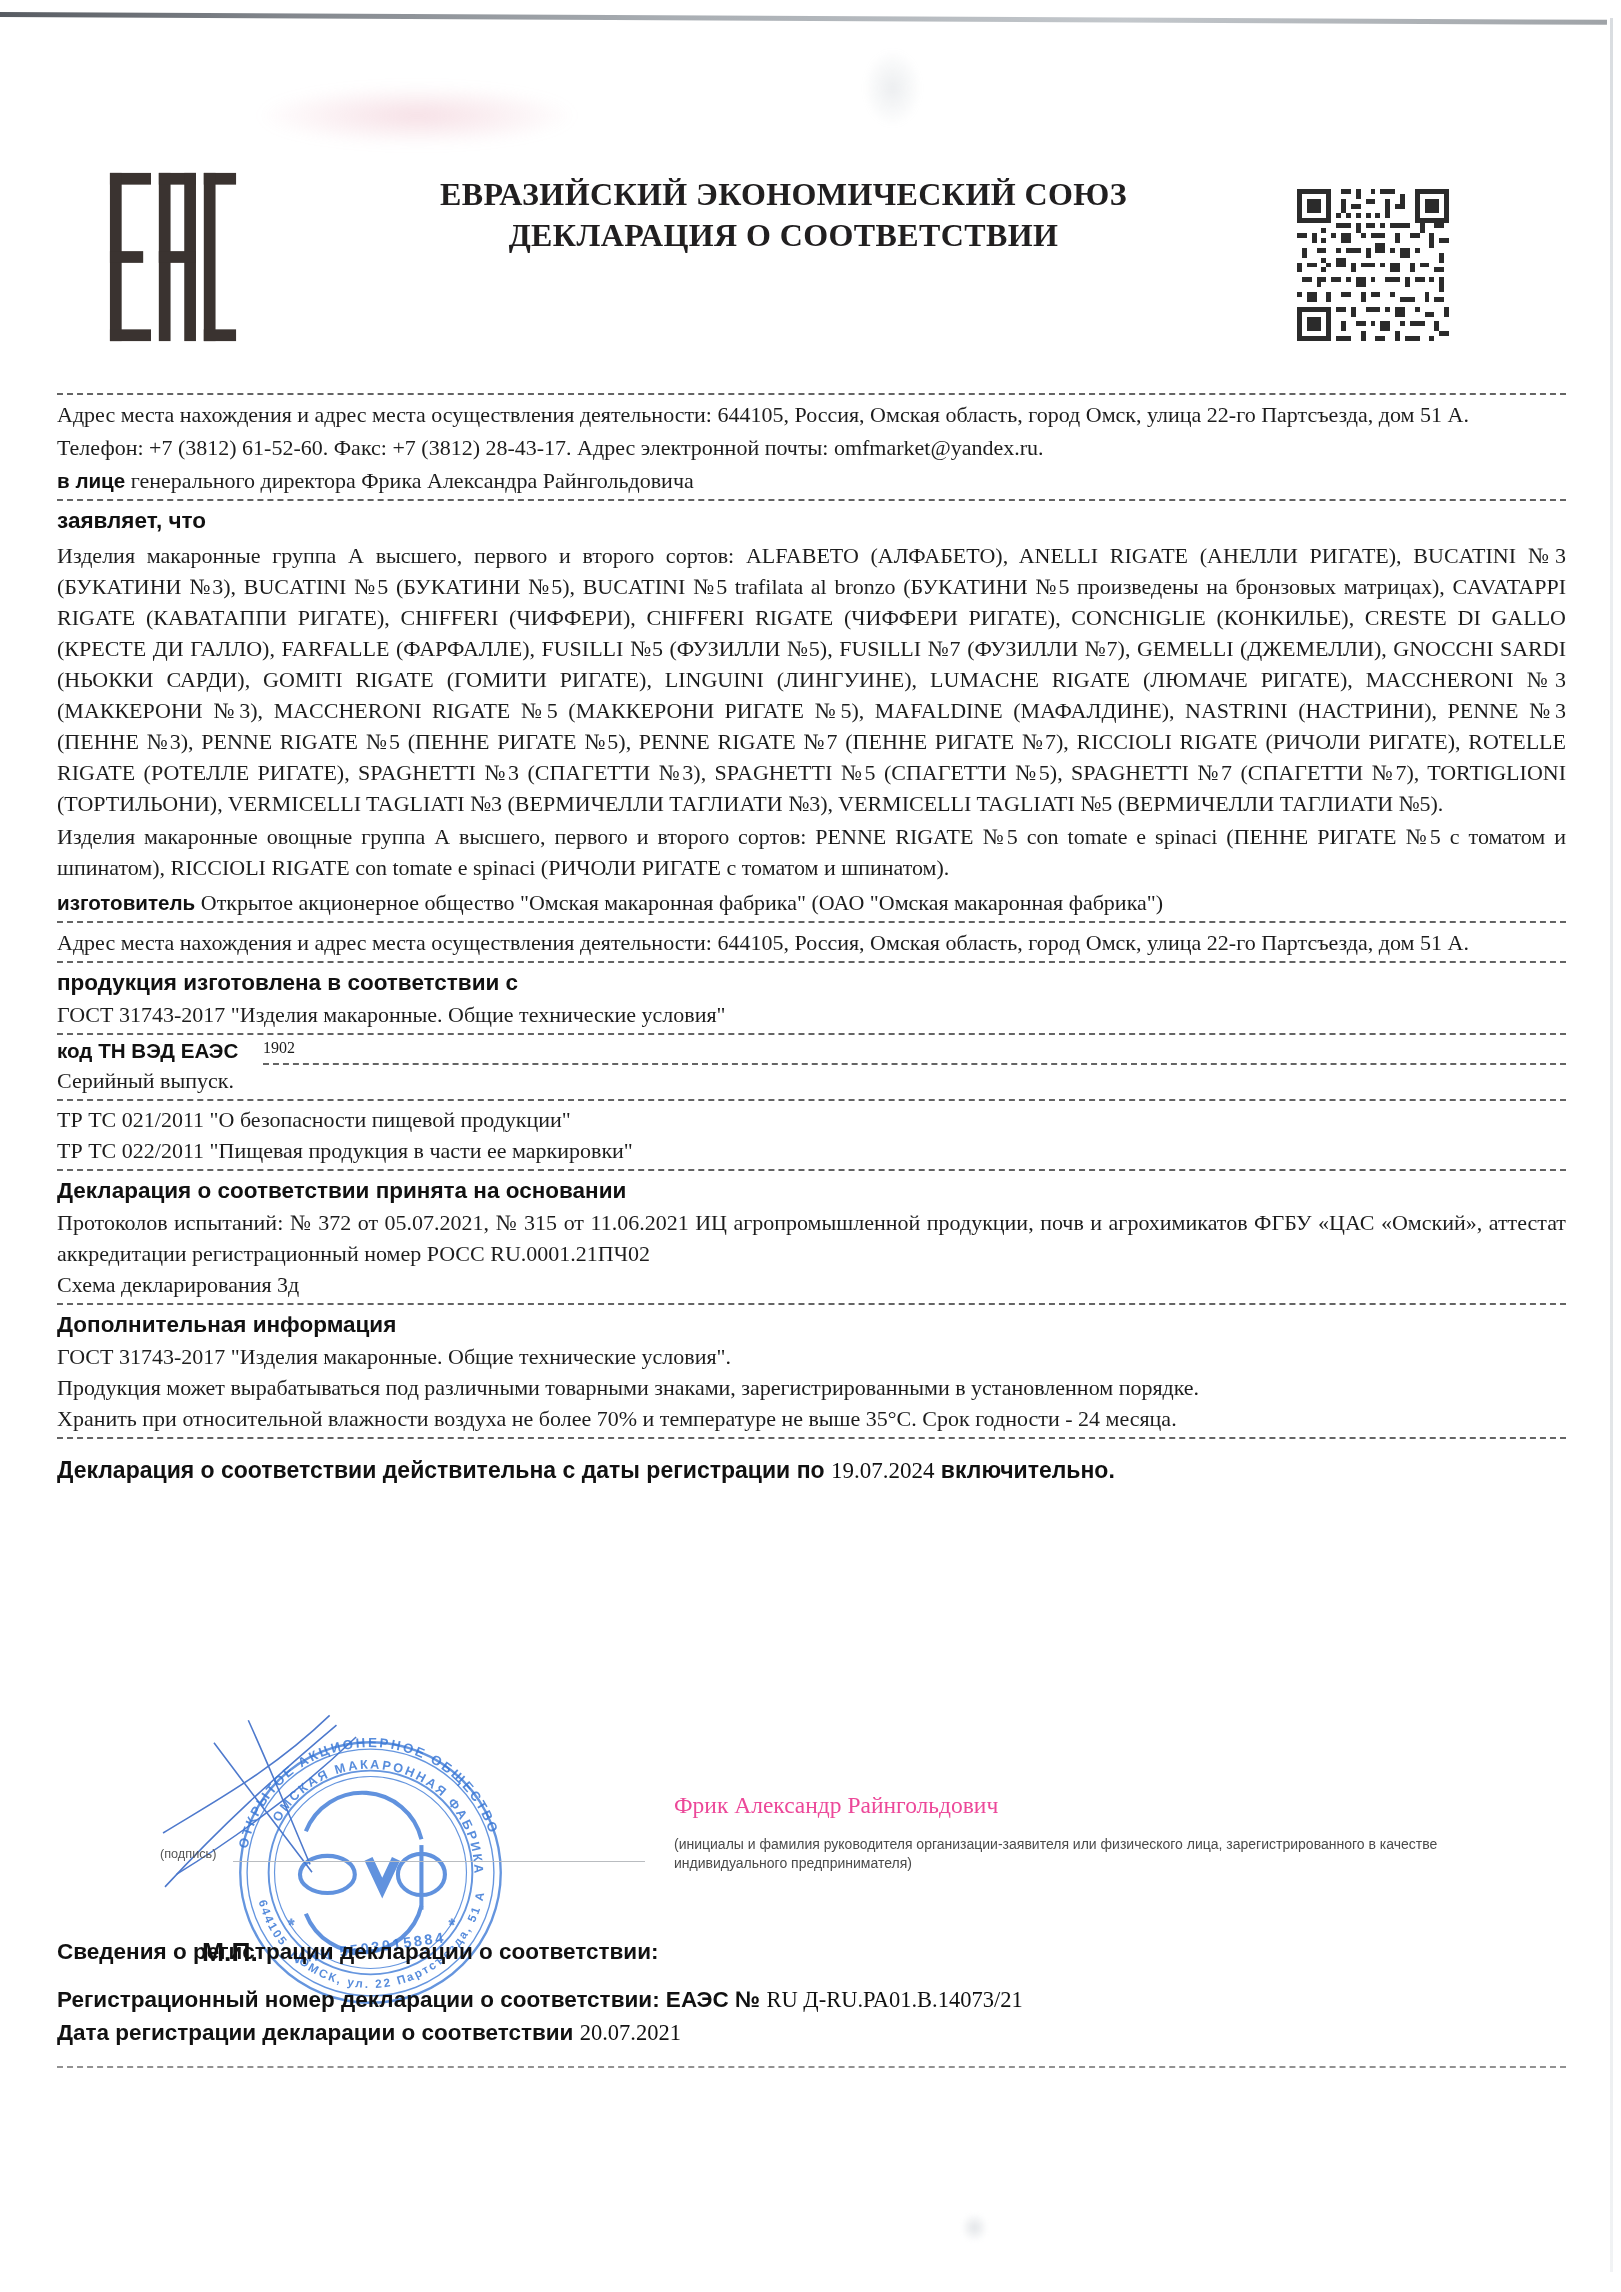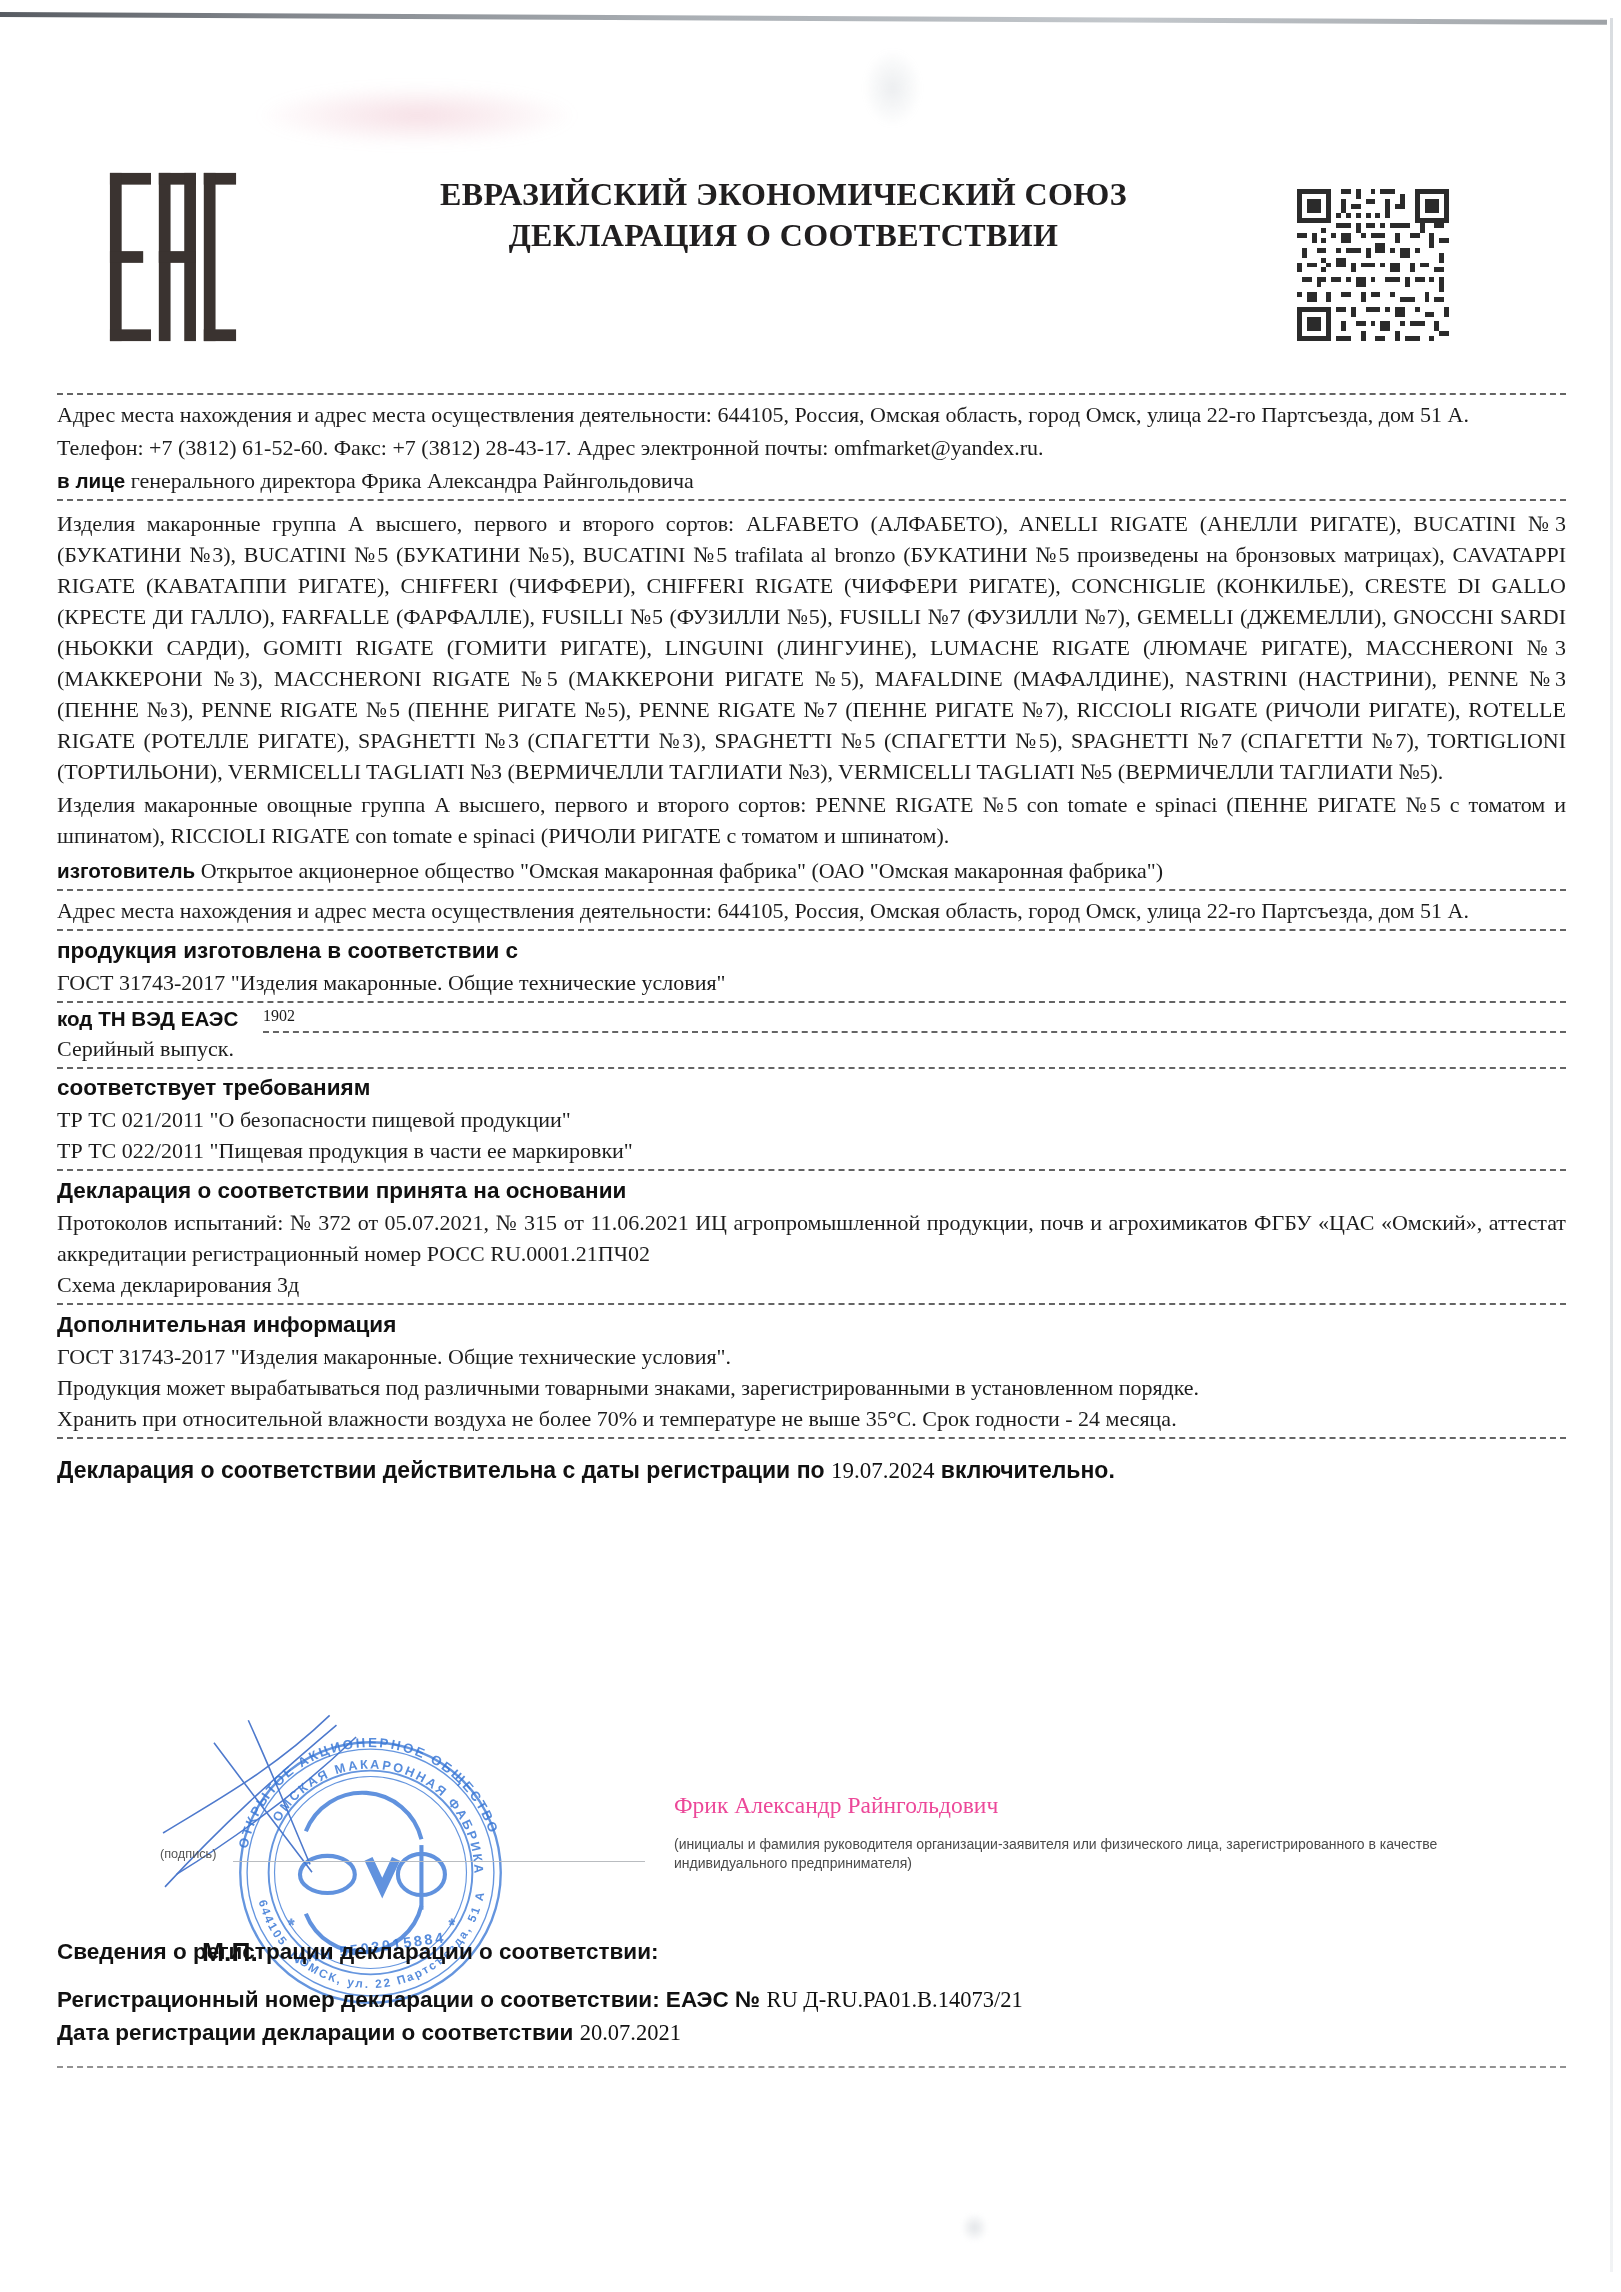--- a/index.html
+++ b/index.html
@@ -424,6 +424,7 @@
     <p class="t"><span class="lbl-b">в лице</span> <span>генерального директора Фрика Александра Райнгольдовича</span></p>
     <div class="dashed"></div>
 
+    <p class="hdr-b">заявляет, что</p>
     <div class="gap-4"></div>
 
     <p class="t tj">Изделия макаронные группа А высшего, первого и второго сортов: ALFABETO (АЛФАБЕТО), ANELLI RIGATE (АНЕЛЛИ РИГАТЕ), BUCATINI №3 (БУКАТИНИ №3), BUCATINI №5 (БУКАТИНИ №5), BUCATINI №5 trafilata al bronzo (БУКАТИНИ №5 произведены на бронзовых матрицах), CAVATAPPI RIGATE (КАВАТАППИ РИГАТЕ), CHIFFERI (ЧИФФЕРИ), CHIFFERI RIGATE (ЧИФФЕРИ РИГАТЕ), CONCHIGLIE (КОНКИЛЬЕ), CRESTE DI GALLO (КРЕСТЕ ДИ ГАЛЛО), FARFALLE (ФАРФАЛЛЕ), FUSILLI №5 (ФУЗИЛЛИ №5), FUSILLI №7 (ФУЗИЛЛИ №7), GEMELLI (ДЖЕМЕЛЛИ), GNOCCHI SARDI (НЬОККИ САРДИ), GOMITI RIGATE (ГОМИТИ РИГАТЕ), LINGUINI (ЛИНГУИНЕ), LUMACHE RIGATE (ЛЮМАЧЕ РИГАТЕ), MACCHERONI №3 (МАККЕРОНИ №3), MACCHERONI RIGATE №5 (МАККЕРОНИ РИГАТЕ №5), MAFALDINE (МАФАЛДИНЕ), NASTRINI (НАСТРИНИ), PENNE №3 (ПЕННЕ №3), PENNE RIGATE №5 (ПЕННЕ РИГАТЕ №5), PENNE RIGATE №7 (ПЕННЕ РИГАТЕ №7), RICCIOLI RIGATE (РИЧОЛИ РИГАТЕ), ROTELLE RIGATE (РОТЕЛЛЕ РИГАТЕ), SPAGHETTI №3 (СПАГЕТТИ №3), SPAGHETTI №5 (СПАГЕТТИ №5), SPAGHETTI №7 (СПАГЕТТИ №7), TORTIGLIONI (ТОРТИЛЬОНИ), VERMICELLI TAGLIATI №3 (ВЕРМИЧЕЛЛИ ТАГЛИАТИ №3), VERMICELLI TAGLIATI №5 (ВЕРМИЧЕЛЛИ ТАГЛИАТИ №5).</p>

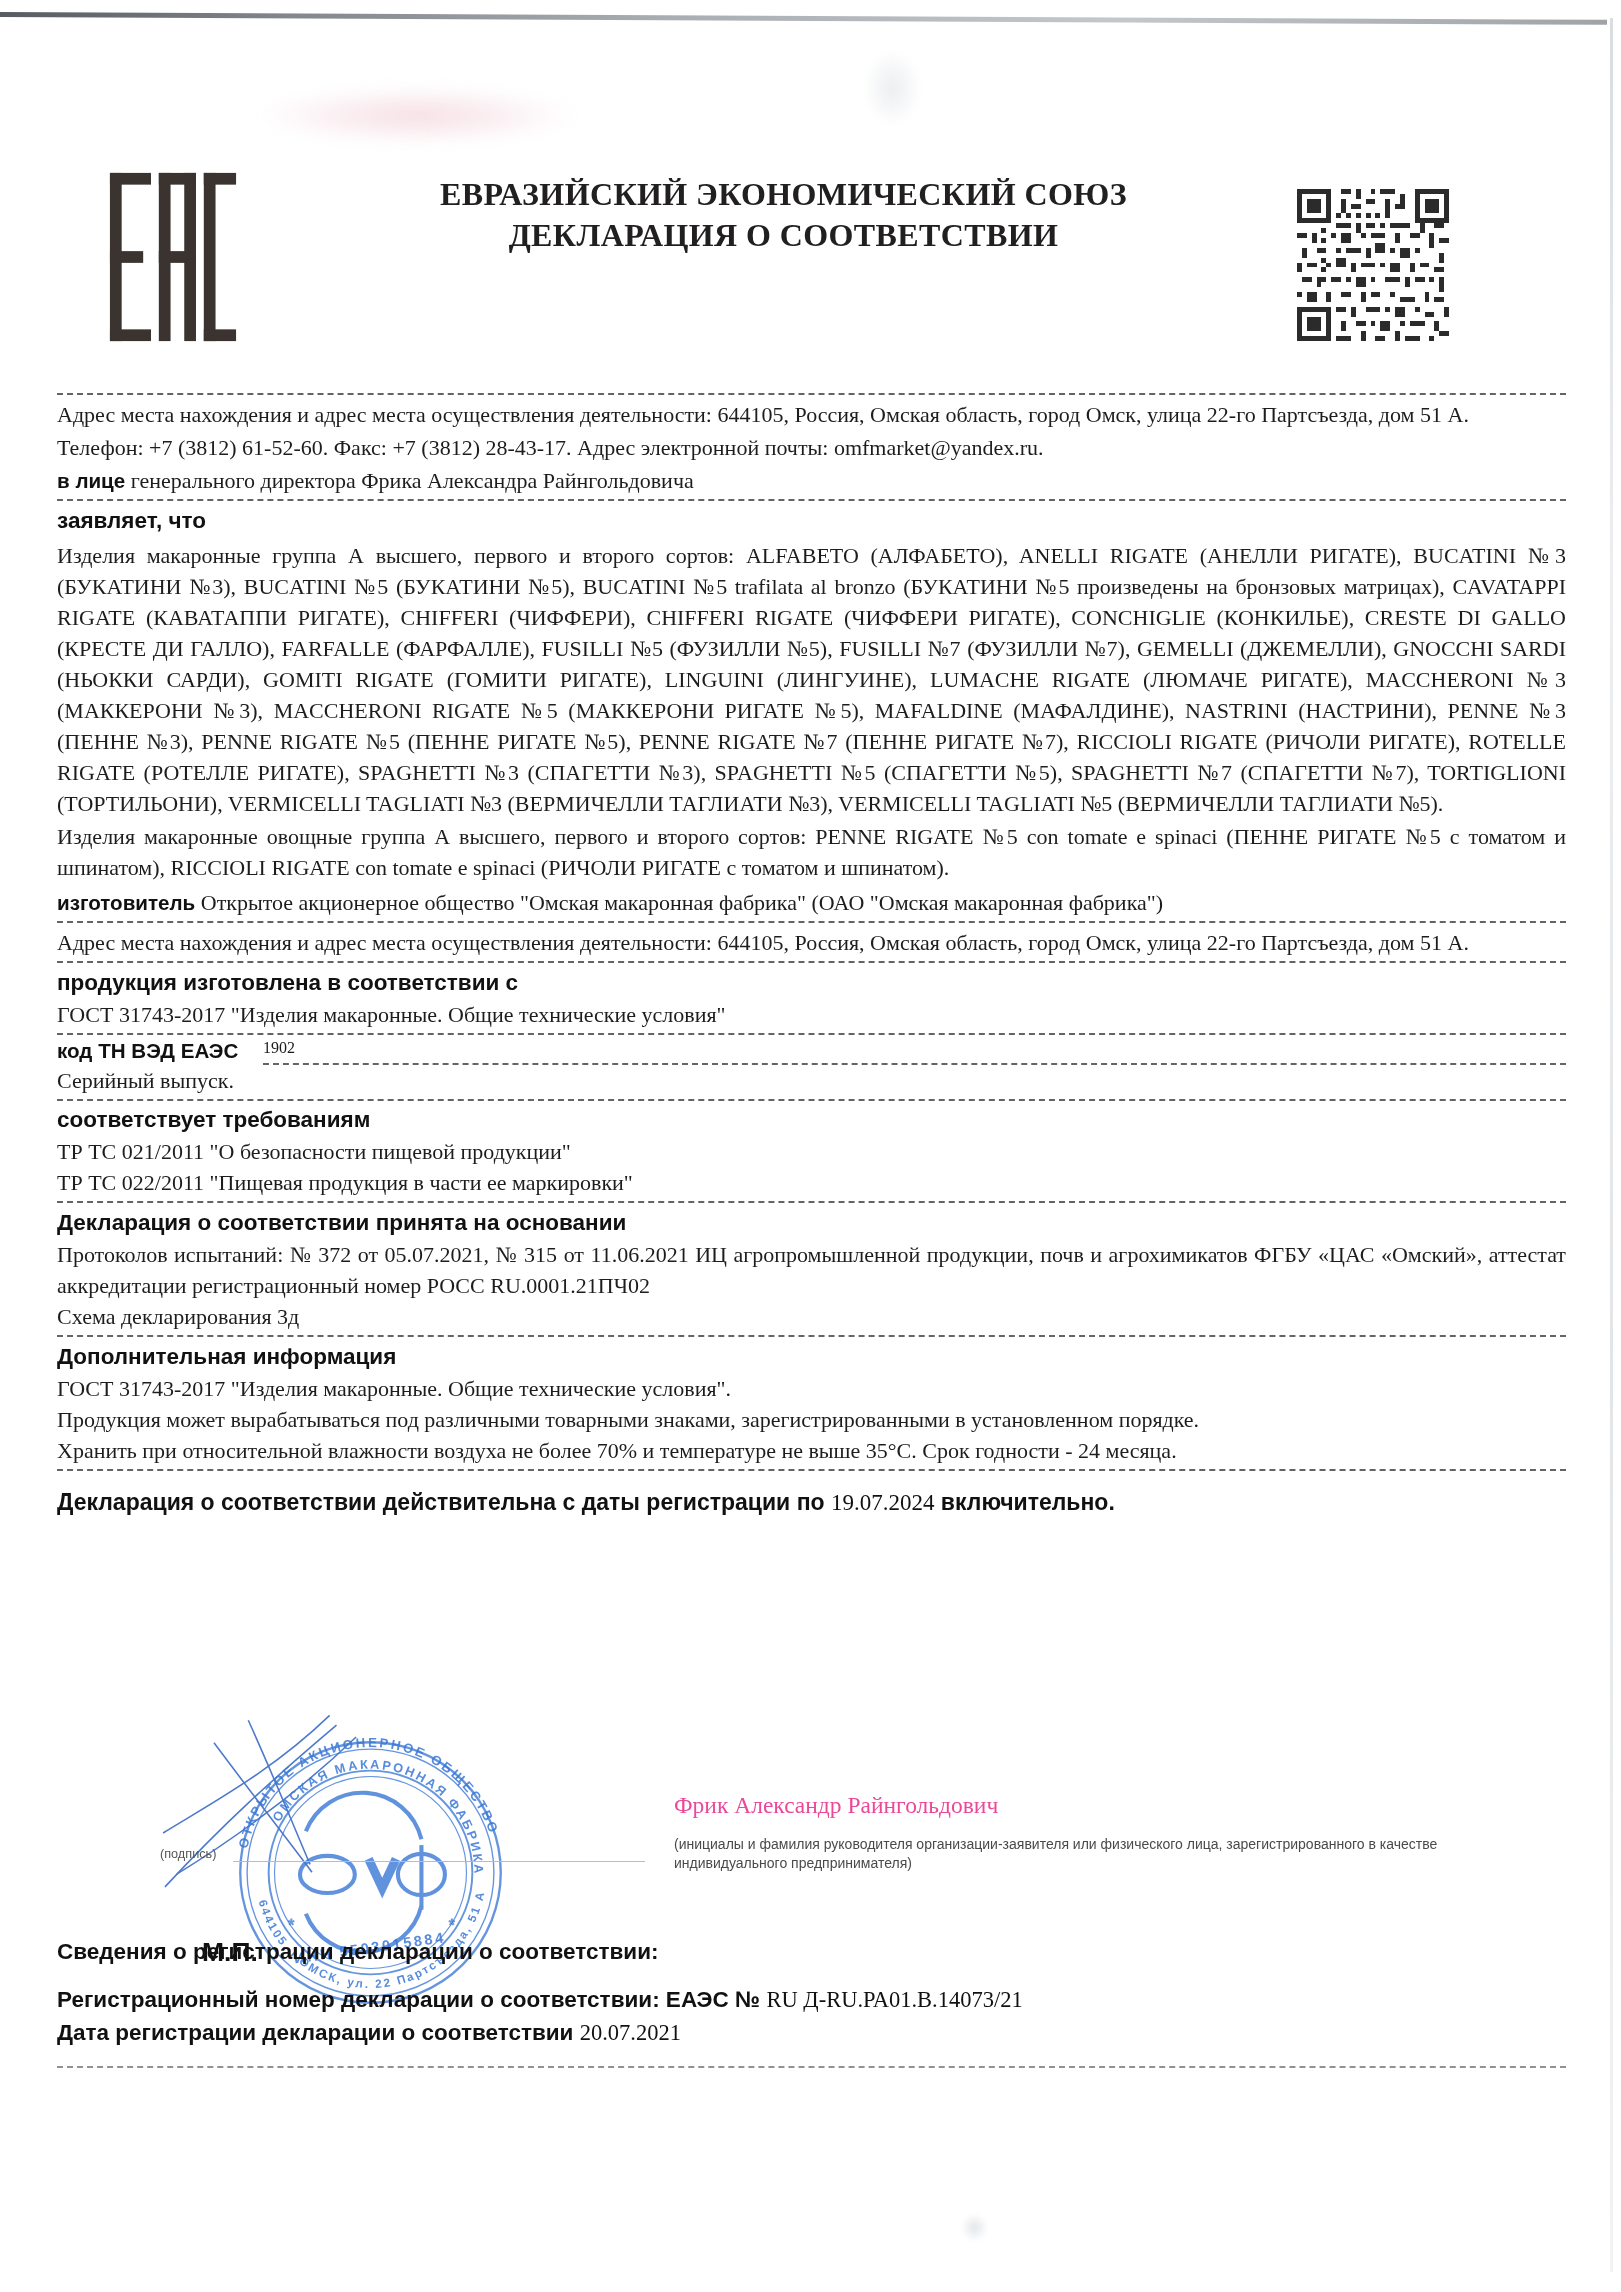--- a/index.html
+++ b/index.html
@@ -451,7 +451,6 @@
     <p class="t">Серийный выпуск.</p>
     <div class="dashed"></div>
 
-    <p class="hdr-b">соответствует требованиям</p>
     <p class="t">ТР ТС 021/2011 "О безопасности пищевой продукции"</p>
     <p class="t">ТР ТС 022/2011 "Пищевая продукция в части ее маркировки"</p>
     <div class="dashed"></div>

